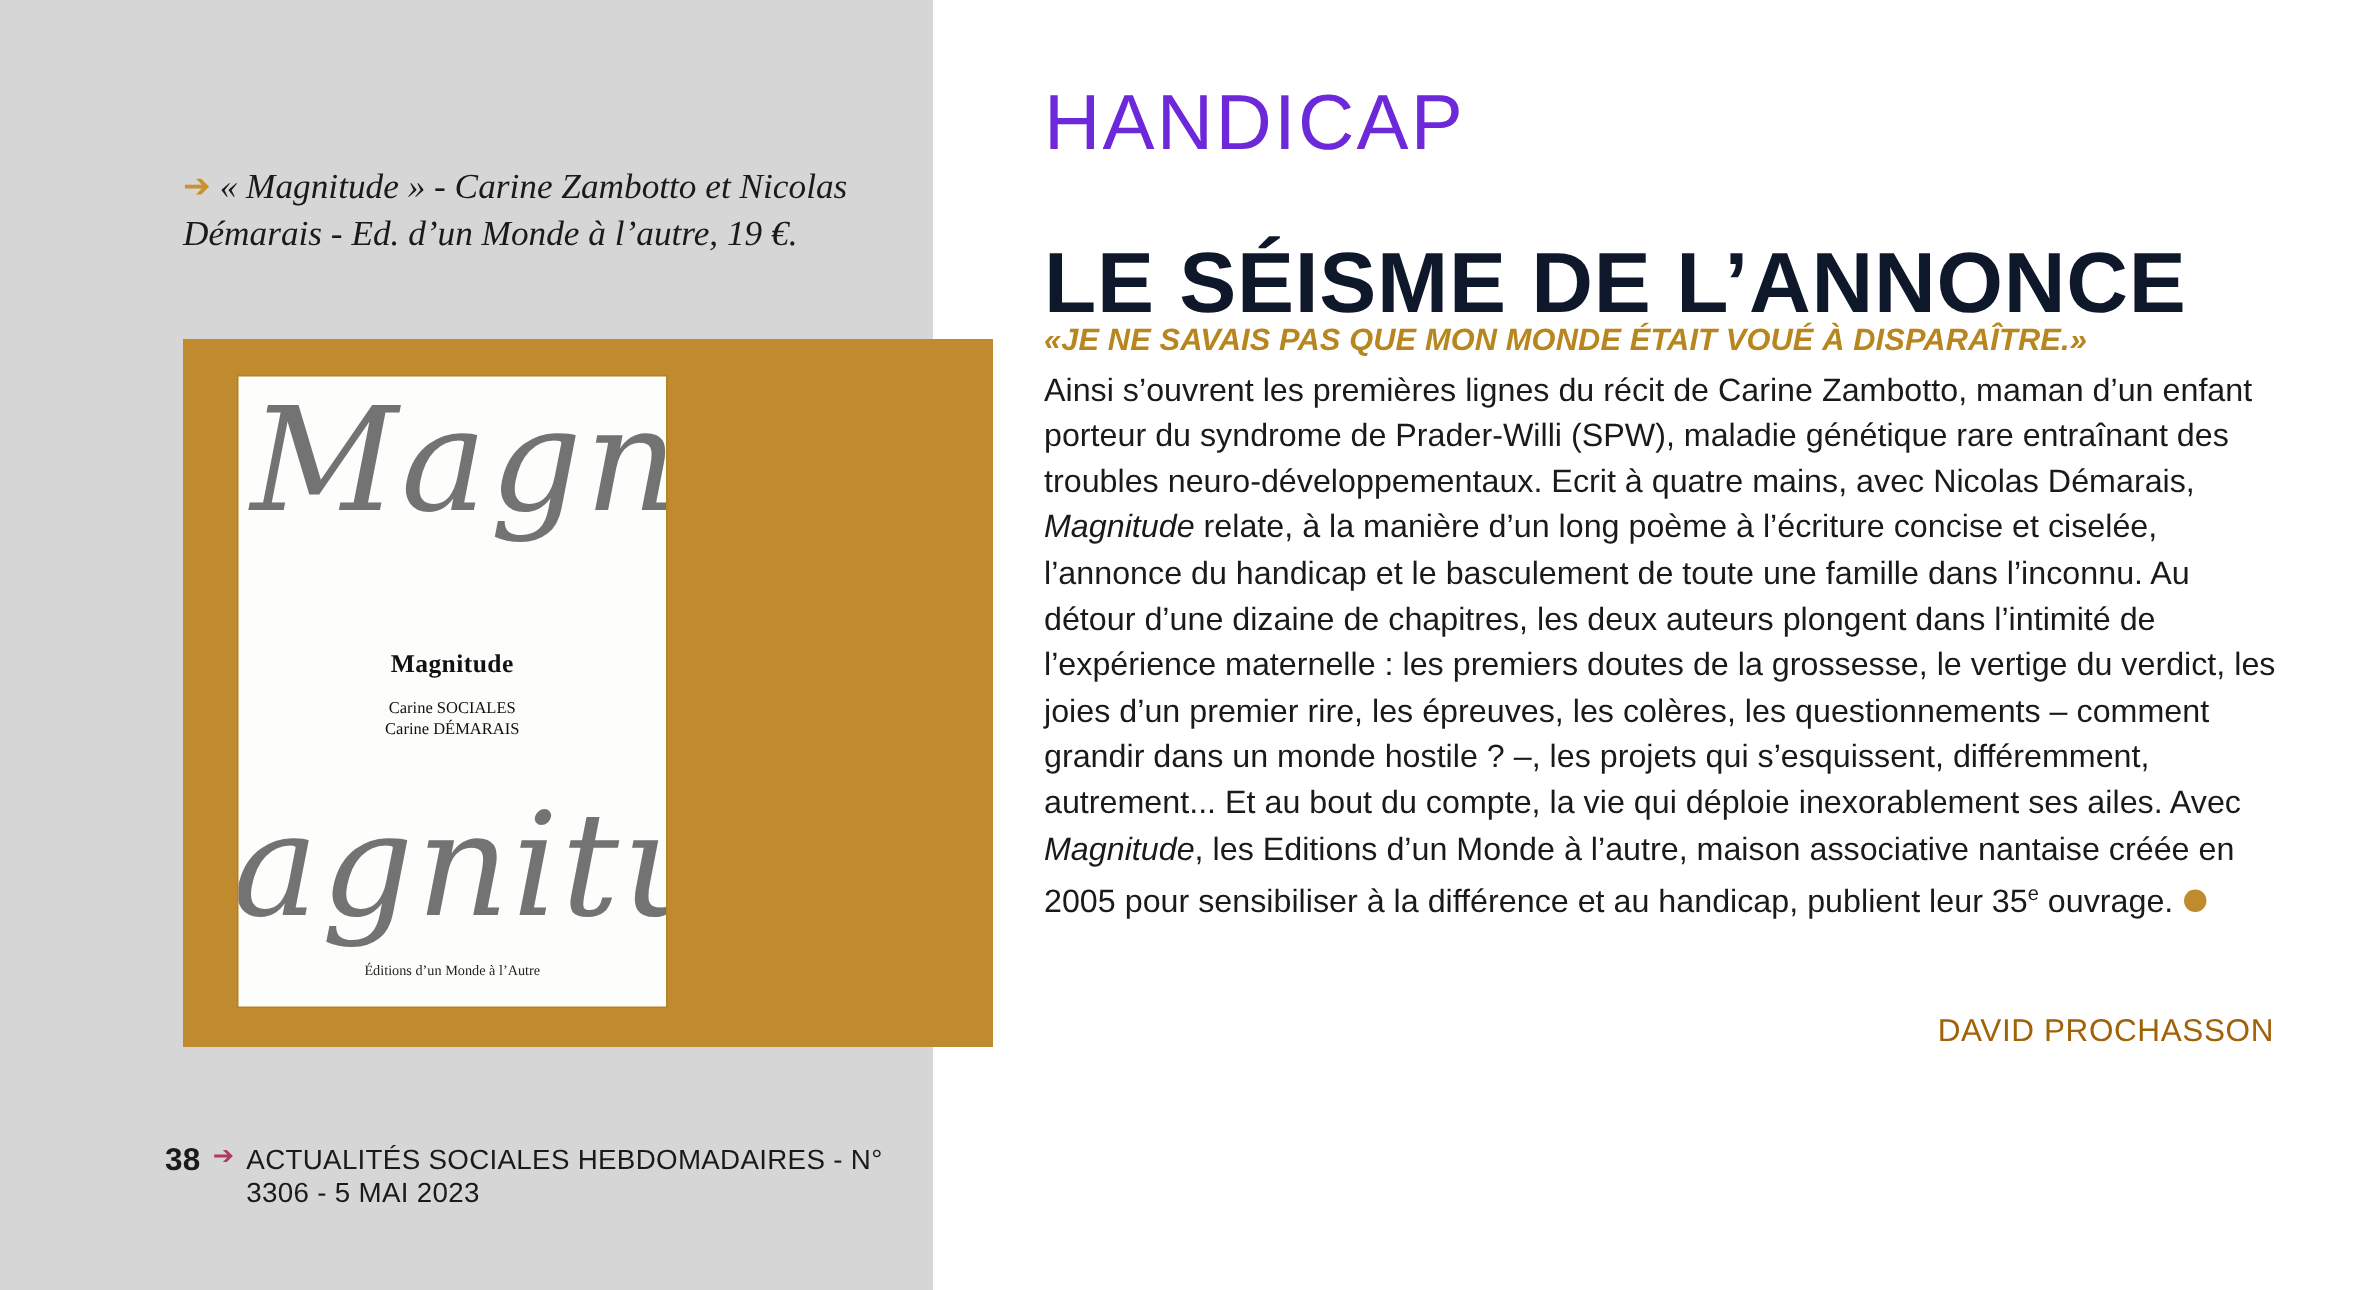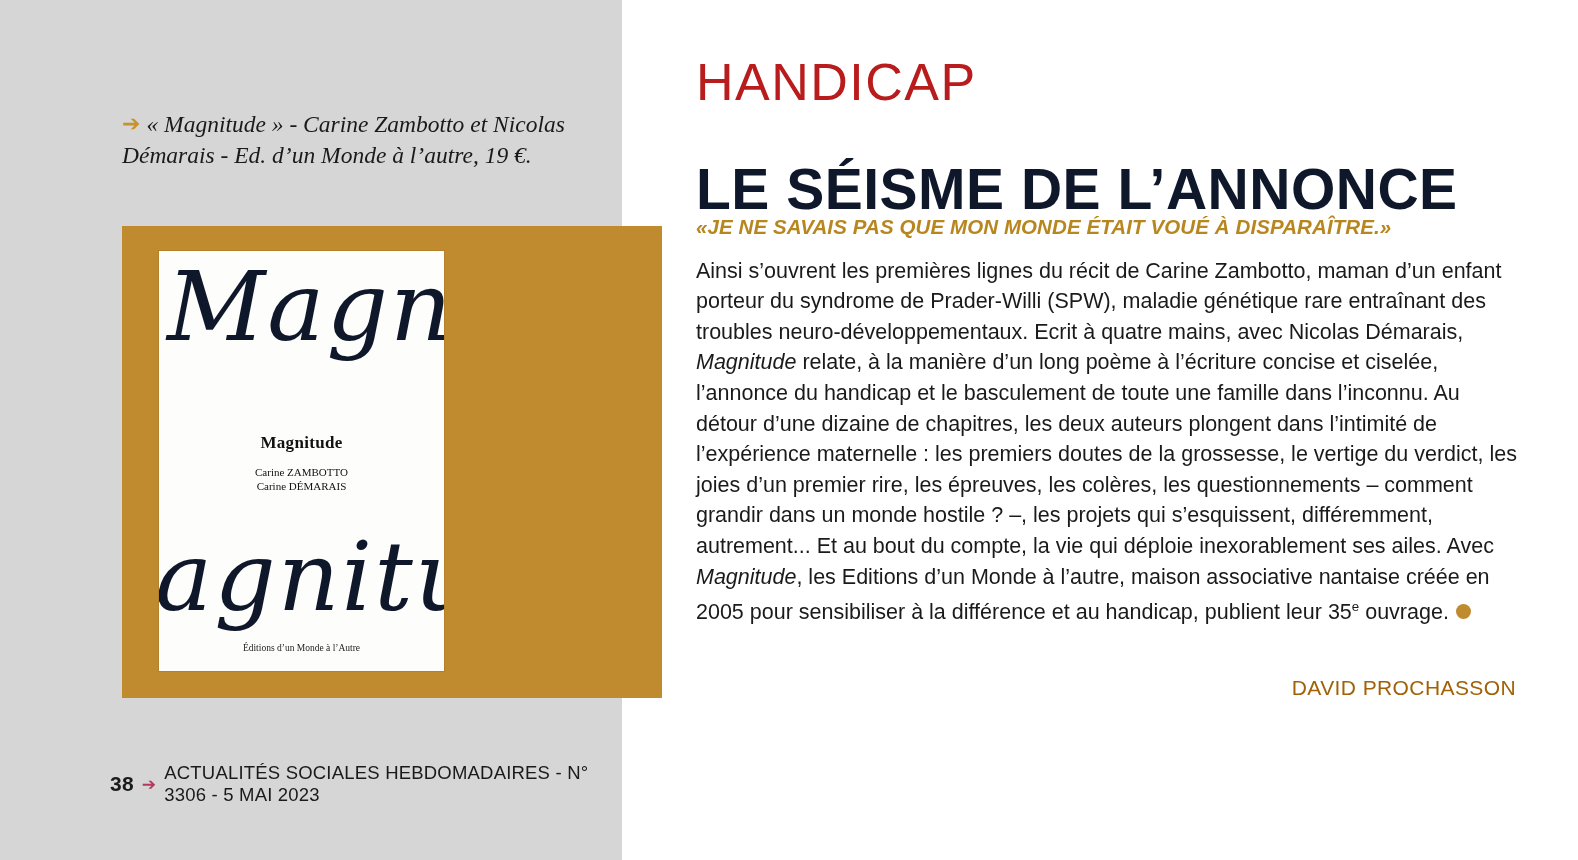--- a/index.html
+++ b/index.html
@@ -155,7 +155,7 @@
     font-size: 52px;
     font-weight: 300;
     letter-spacing: 1.5px;
-    color: #b91c1c;
+    color: #6d28d9;
     line-height: 1;
   }
   .headline {

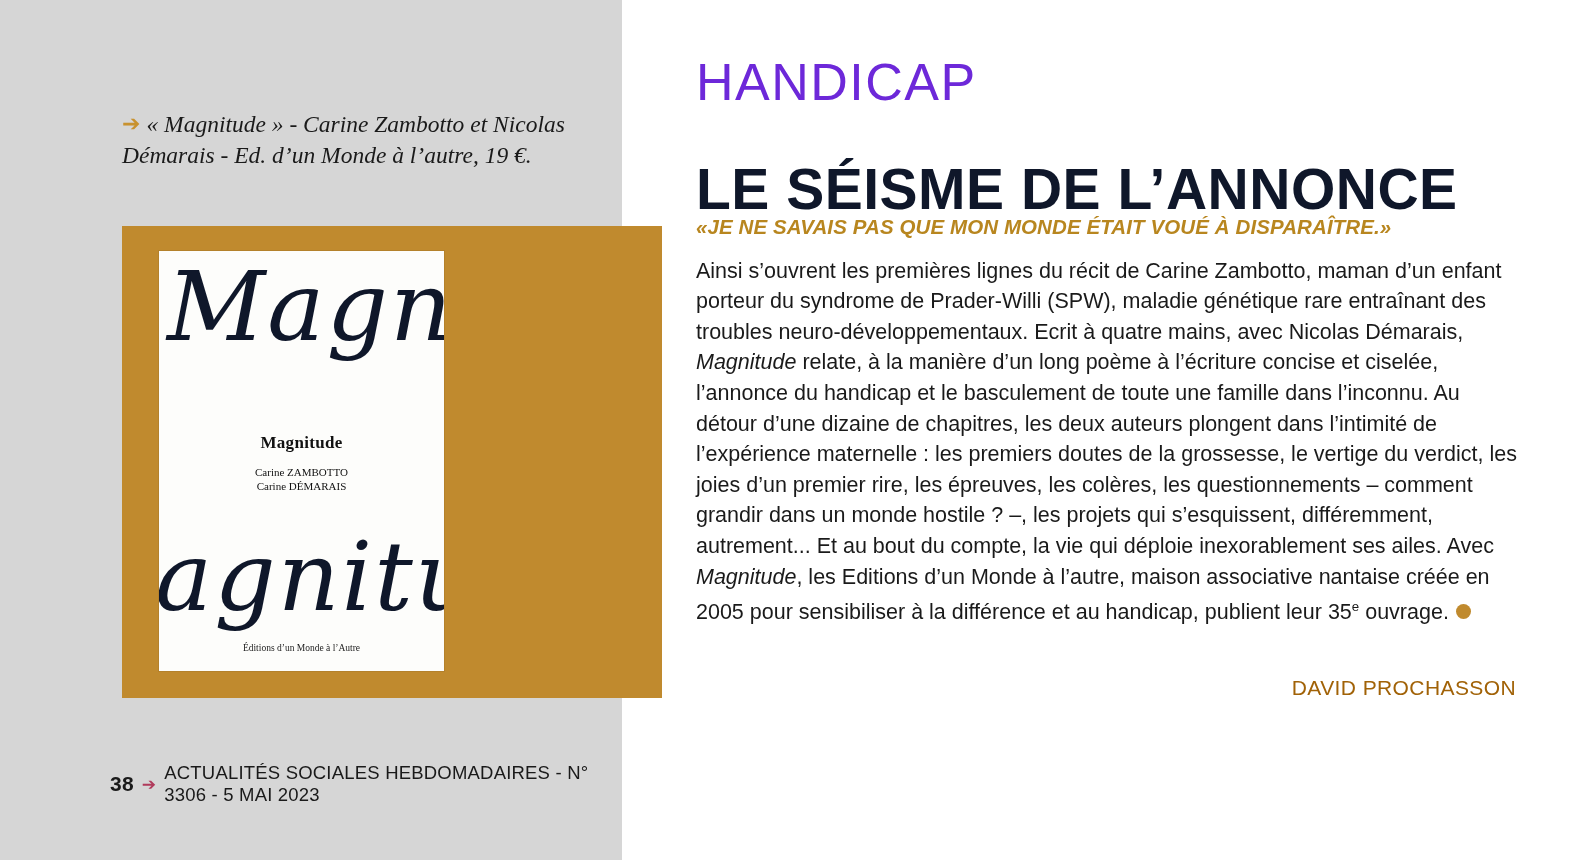--- a/index.html
+++ b/index.html
@@ -186,7 +186,7 @@
     font-style: italic;
     font-size: 20.5px;
     letter-spacing: 0.1px;
-    margin-bottom: 13px;
+    margin-bottom: 2px;
   }
   .body-text i {
     font-style: italic;

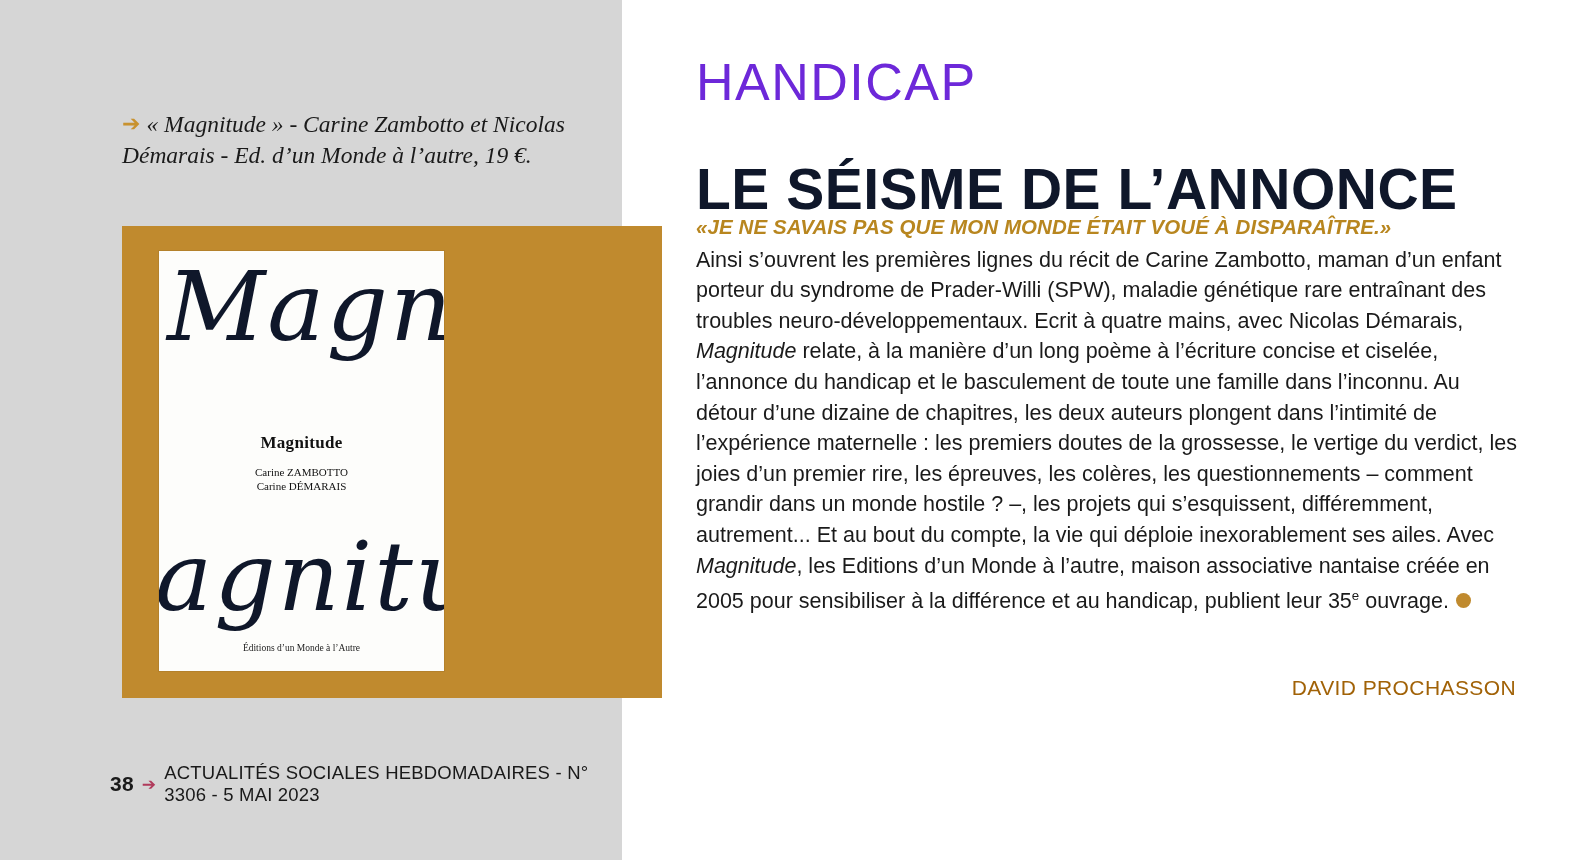--- a/index.html
+++ b/index.html
@@ -68,7 +68,7 @@
     position: absolute;
     font-family: "DejaVu Serif", serif;
     font-style: italic;
-    color: #0f172a;
+    color: #737373;
     font-weight: 400;
     letter-spacing: 2px;
     white-space: nowrap;

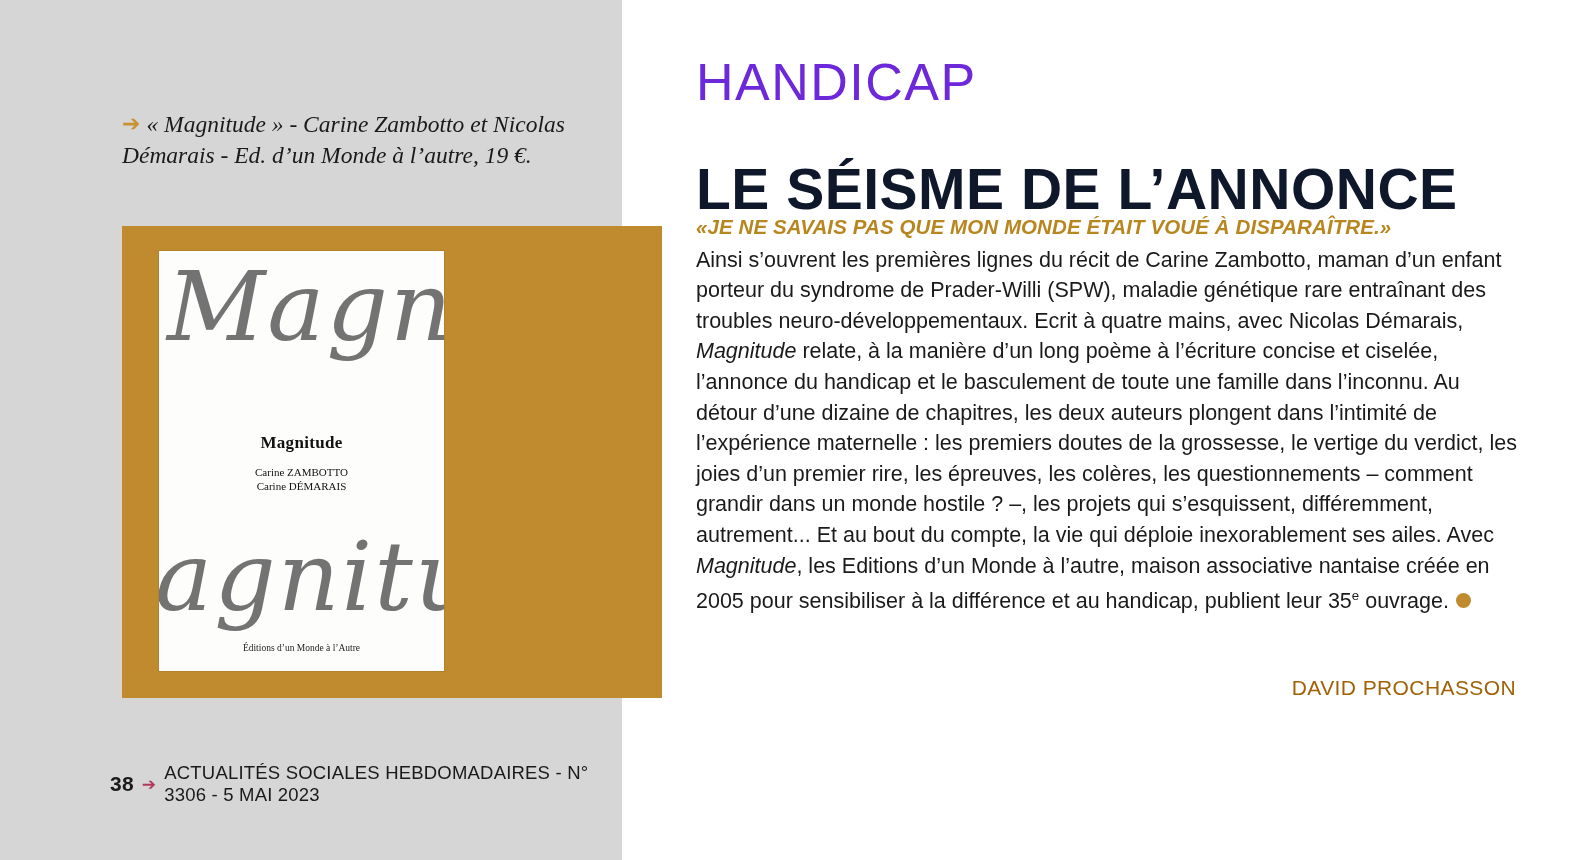--- a/index.html
+++ b/index.html
@@ -230,7 +230,7 @@
         <div class="script-2">agnitu</div>
         <div class="cover-title">Magnitude</div>
         <div class="cover-authors">
-          <div>Carine ZAMBOTTO</div>
+          <div>Carine SOCIALES</div>
           <div>Carine DÉMARAIS</div>
         </div>
         <div class="cover-pub">Éditions d’un Monde à l’Autre</div>

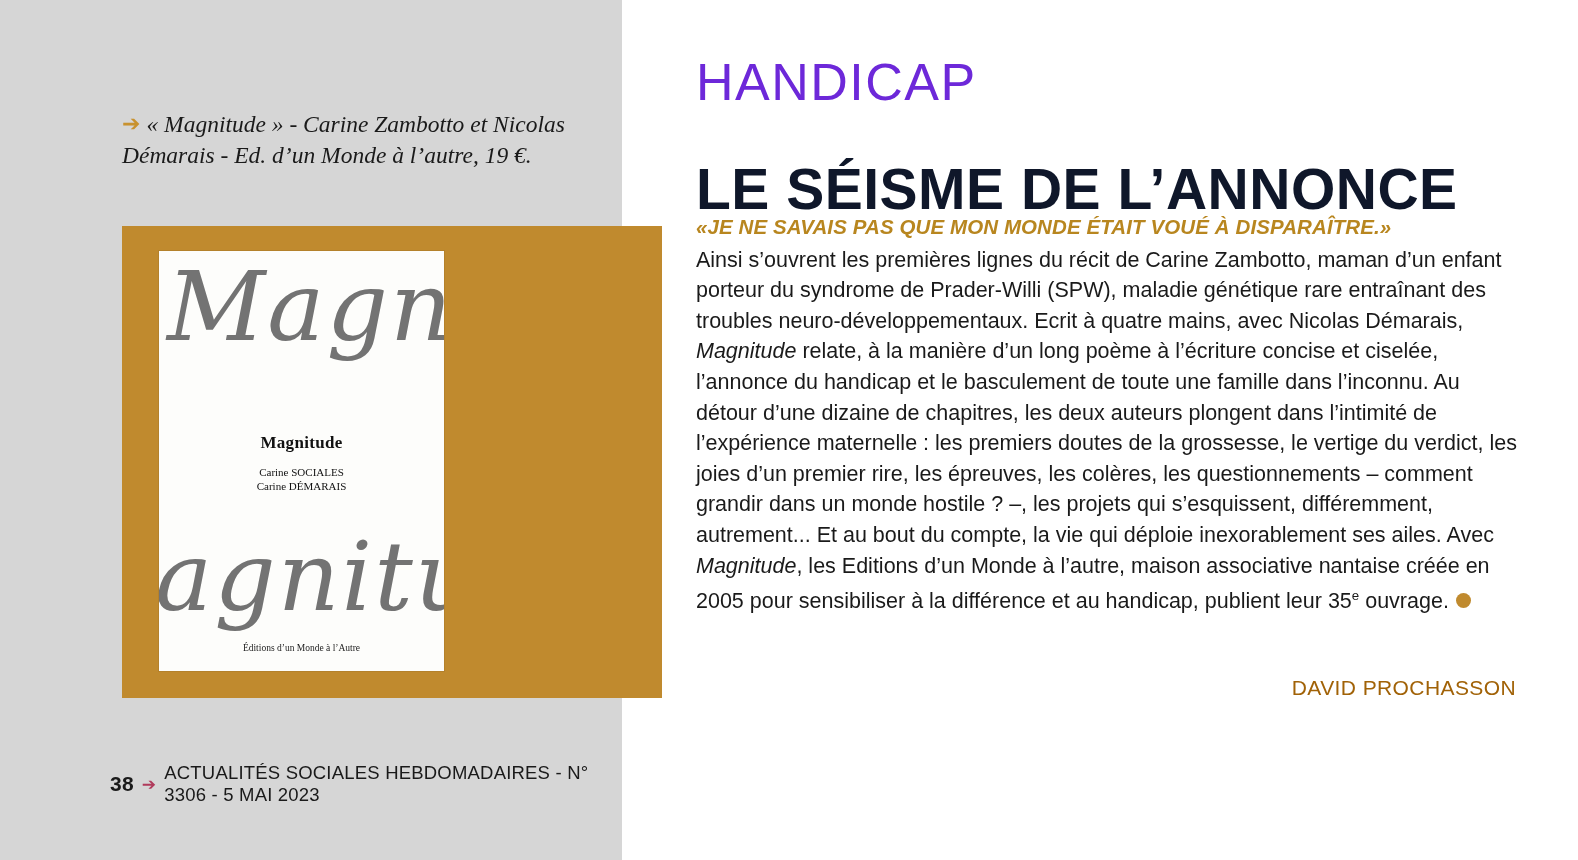--- a/index.html
+++ b/index.html
@@ -124,7 +124,7 @@
     left: 110px;
     top: 762px;
     display: flex;
-    align-items: center;
+    align-items: flex-start;
     gap: 8px;
     font-size: 18.5px;
     letter-spacing: 0.2px;

